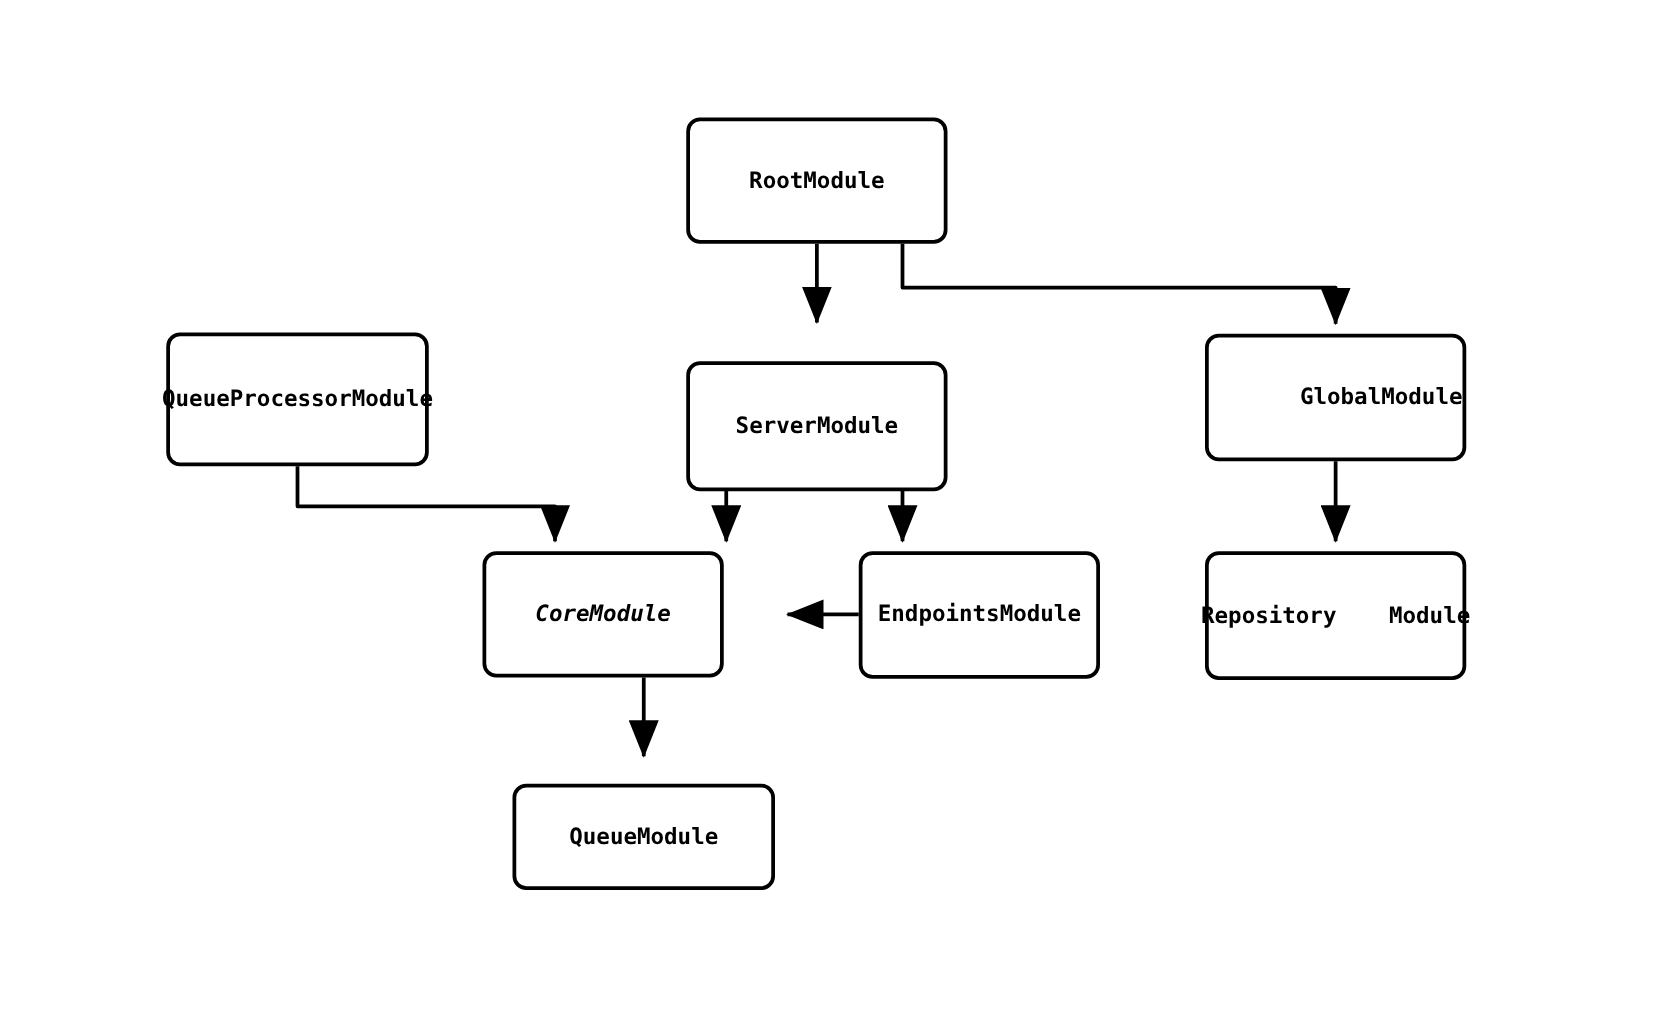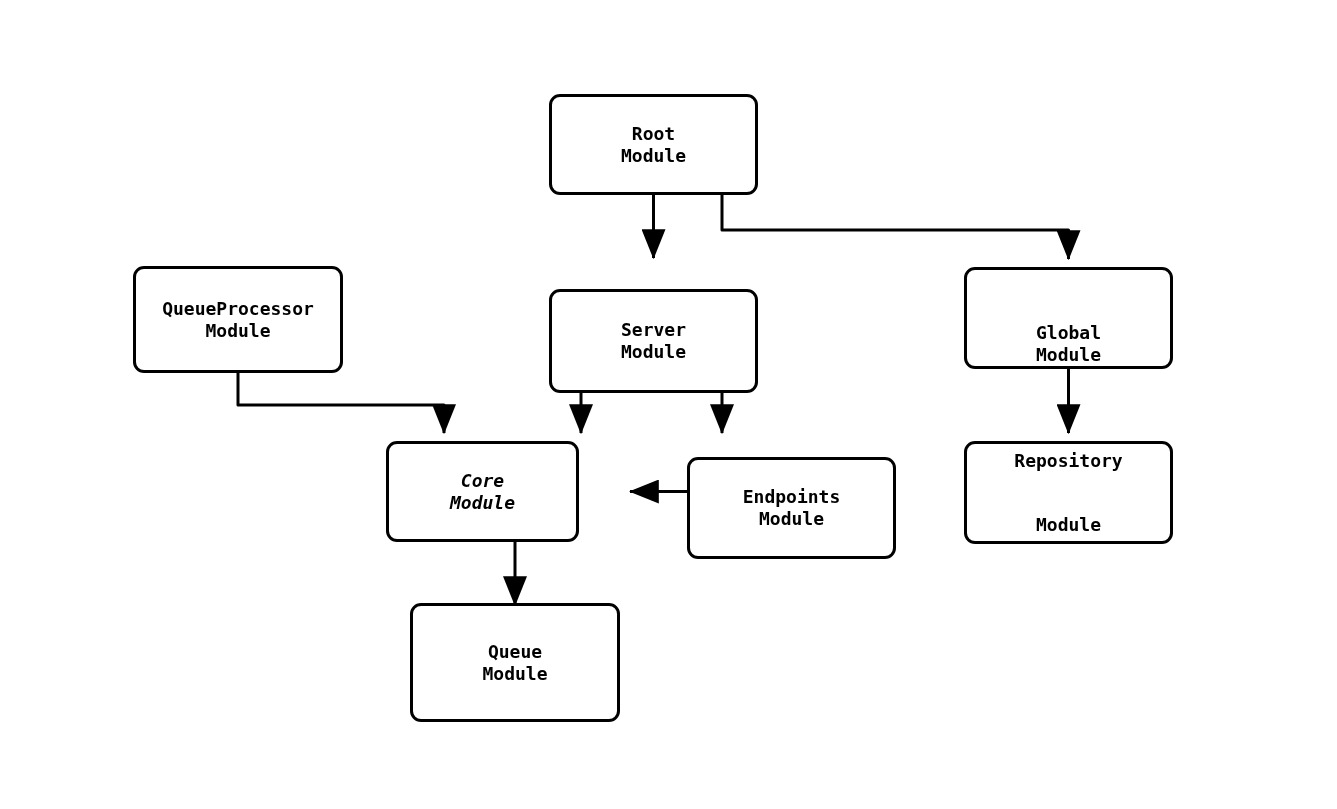--- a/index.html
+++ b/index.html
@@ -35,7 +35,6 @@
     border: 3px solid #000000;
     border-radius: 11px;
     display: flex;
-    flex-direction: column;
     align-items: center;
     justify-content: center;
     z-index: 2;

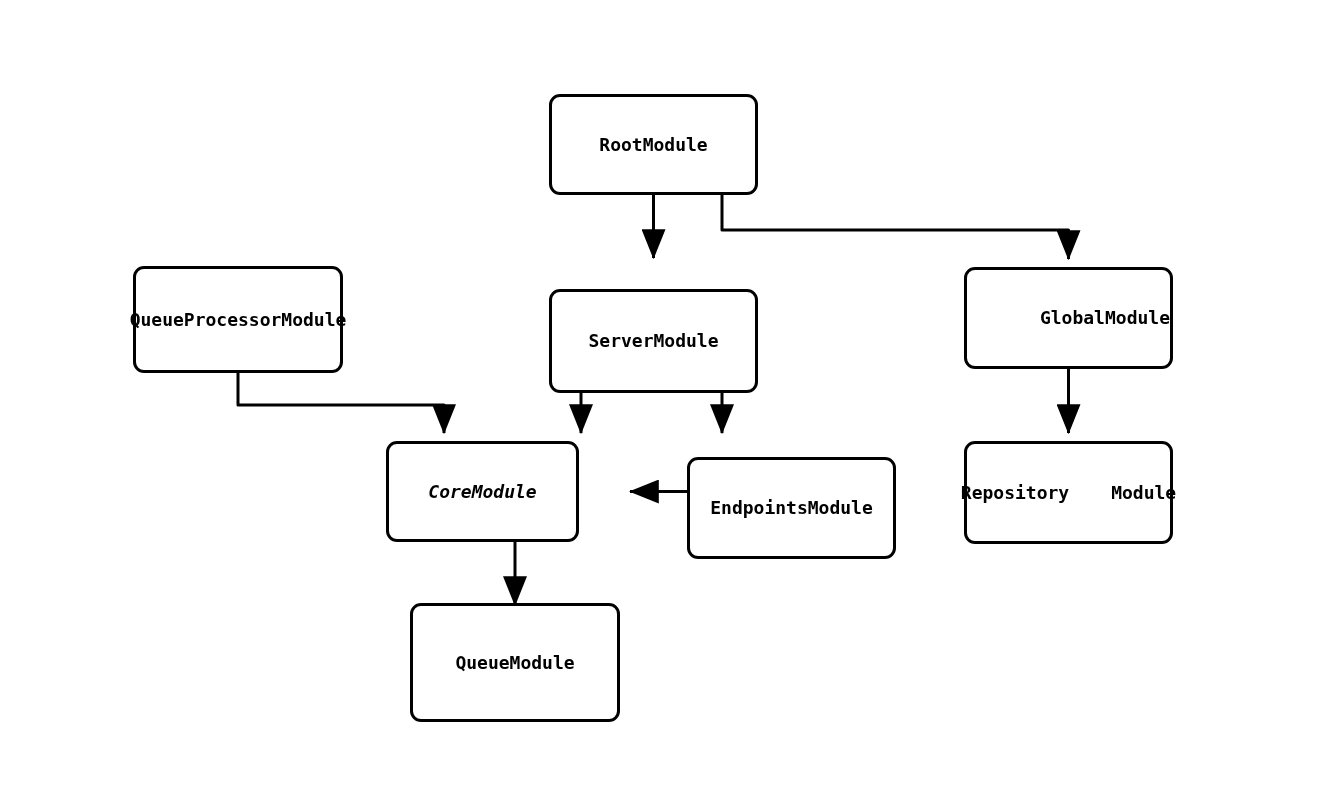--- a/index.html
+++ b/index.html
@@ -104,7 +104,7 @@
     <div class="node-label">Module</div>
   </div>
 
-  <div class="node" style="left: 687px; top: 457px; width: 209px; height: 102px; background: rgb(255, 255, 255); border-color: rgb(0, 0, 0);">
+  <div class="node" style="left: 687px; top: 441px; width: 193px; height: 102px; background: rgb(255, 255, 255); border-color: rgb(0, 0, 0);">
     <div class="node-label">Endpoints</div>
     <div class="node-label">Module</div>
   </div>

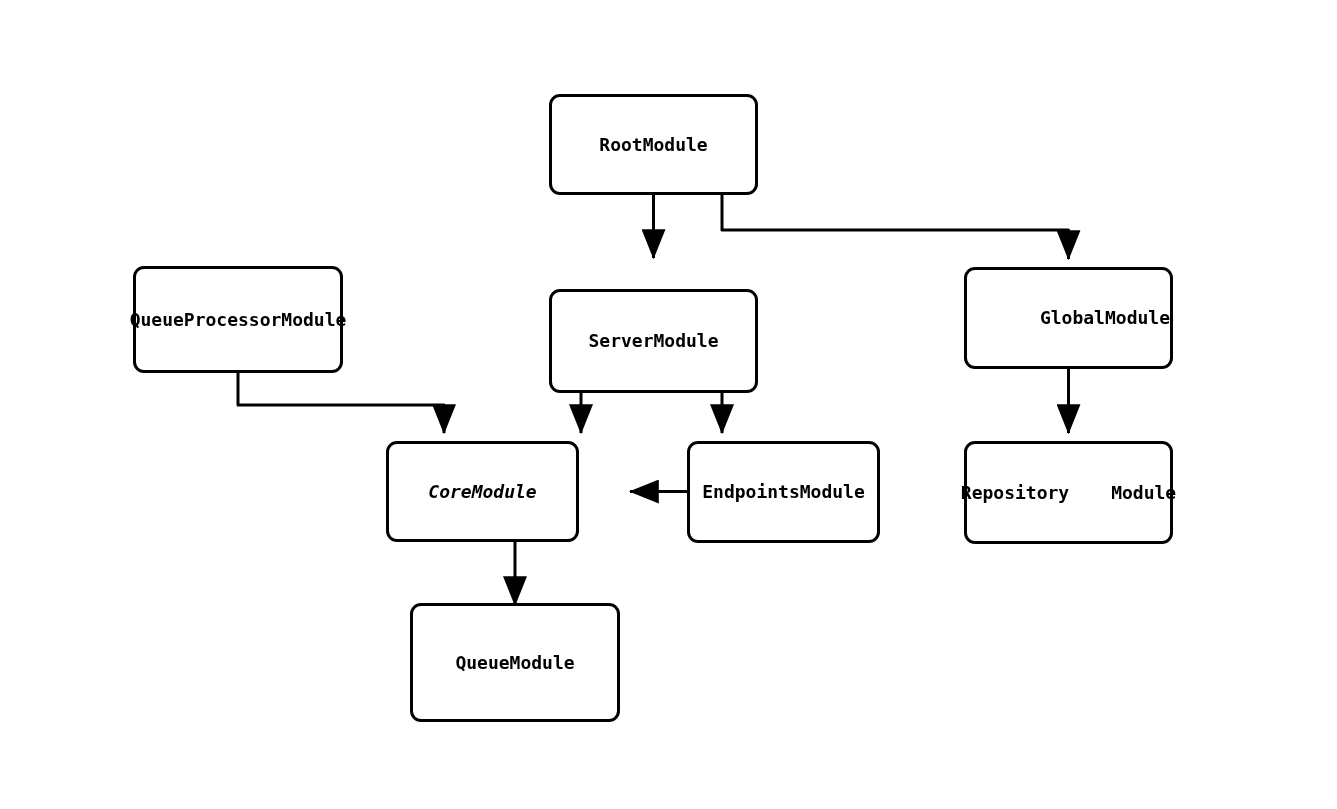--- a/index.html
+++ b/index.html
@@ -114,7 +114,7 @@
     <div class="node-label">Module</div>
   </div>
 
-  <div class="node" style="left: 410px; top: 603px; width: 210px; height: 119px; background: rgb(255, 255, 255); border-color: rgb(0, 0, 0);">
+  <div class="node" style="left: 410px; top: 627px; width: 210px; height: 85px; background: rgb(255, 255, 255); border-color: rgb(0, 0, 0);">
     <div class="node-label">Queue</div>
     <div class="node-label">Module</div>
   </div>

